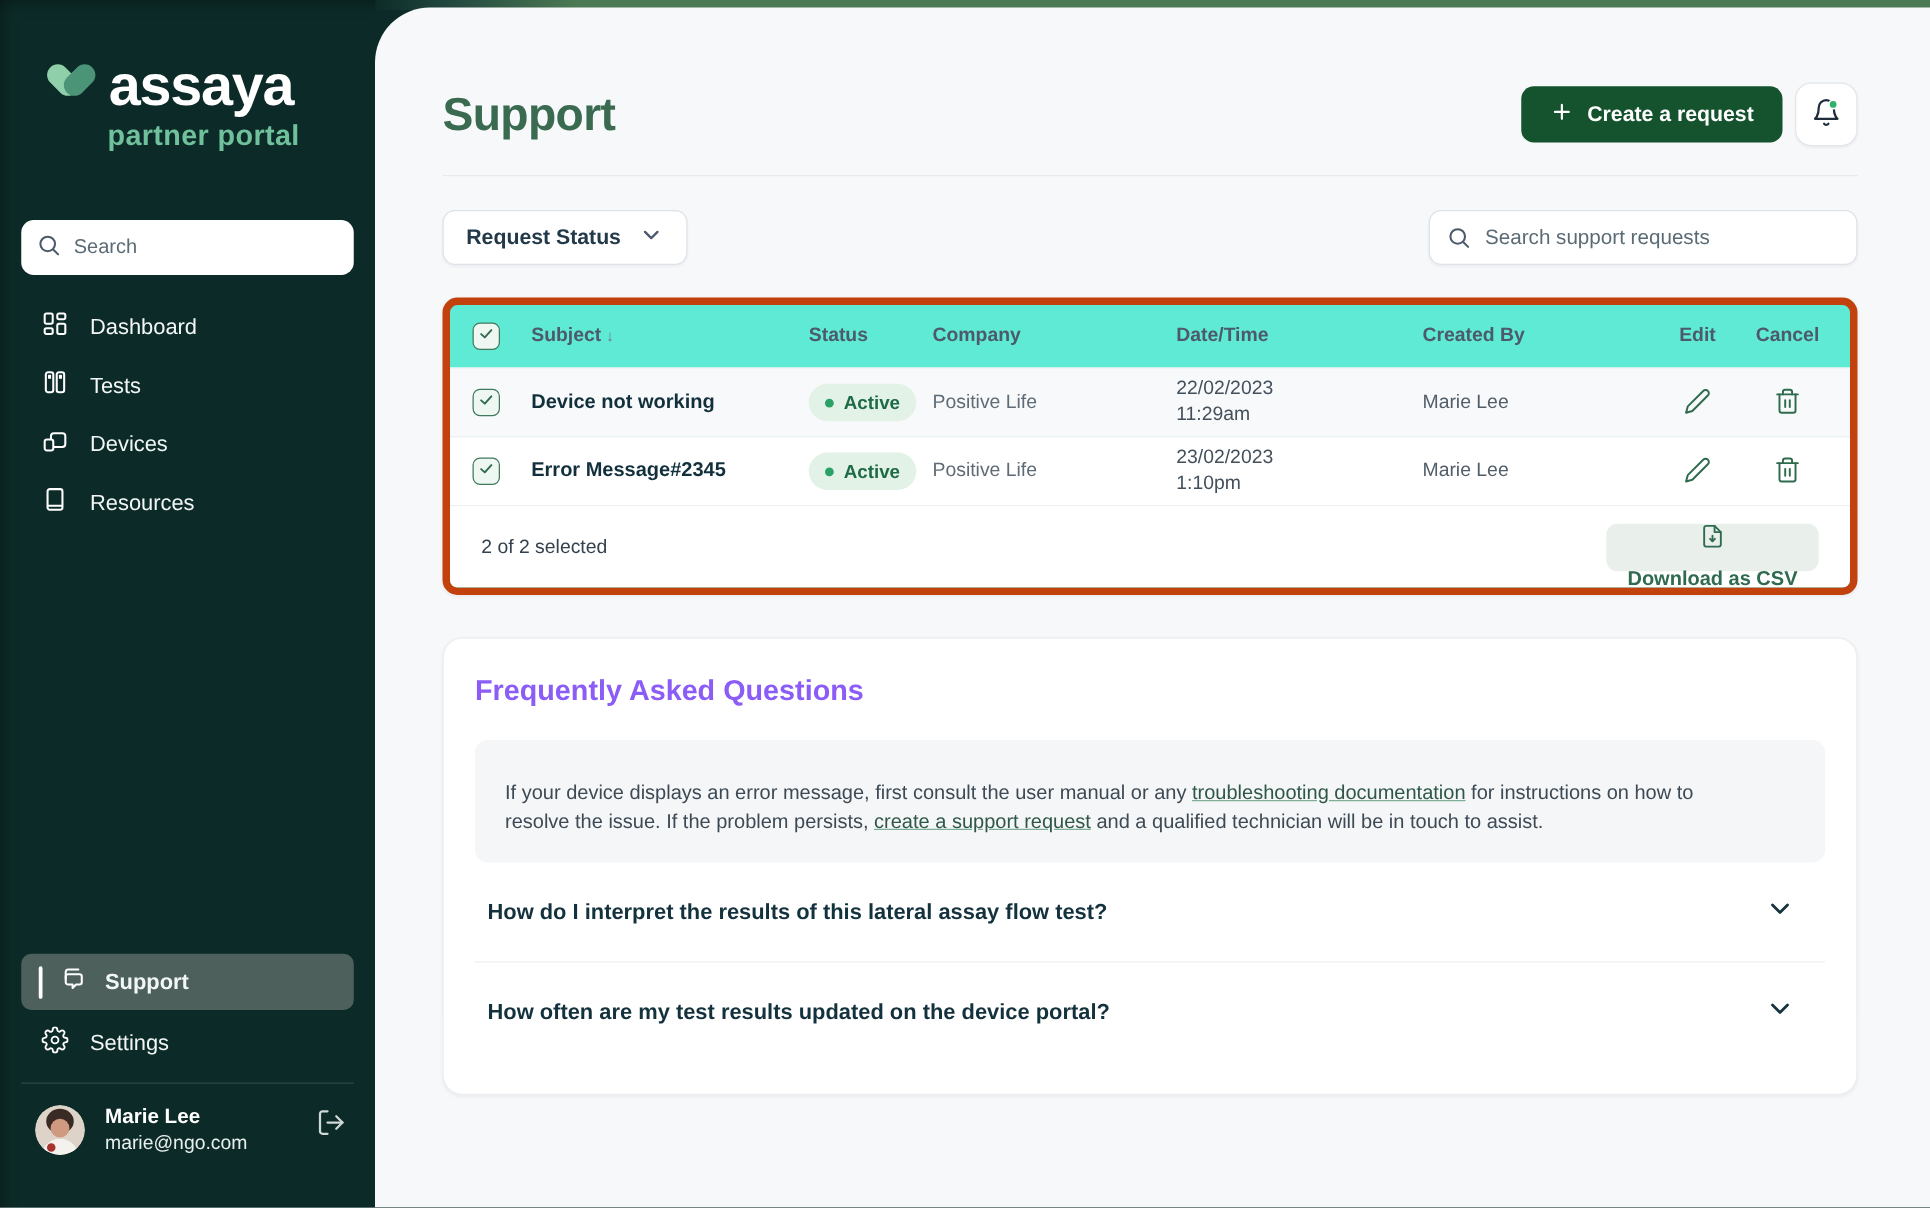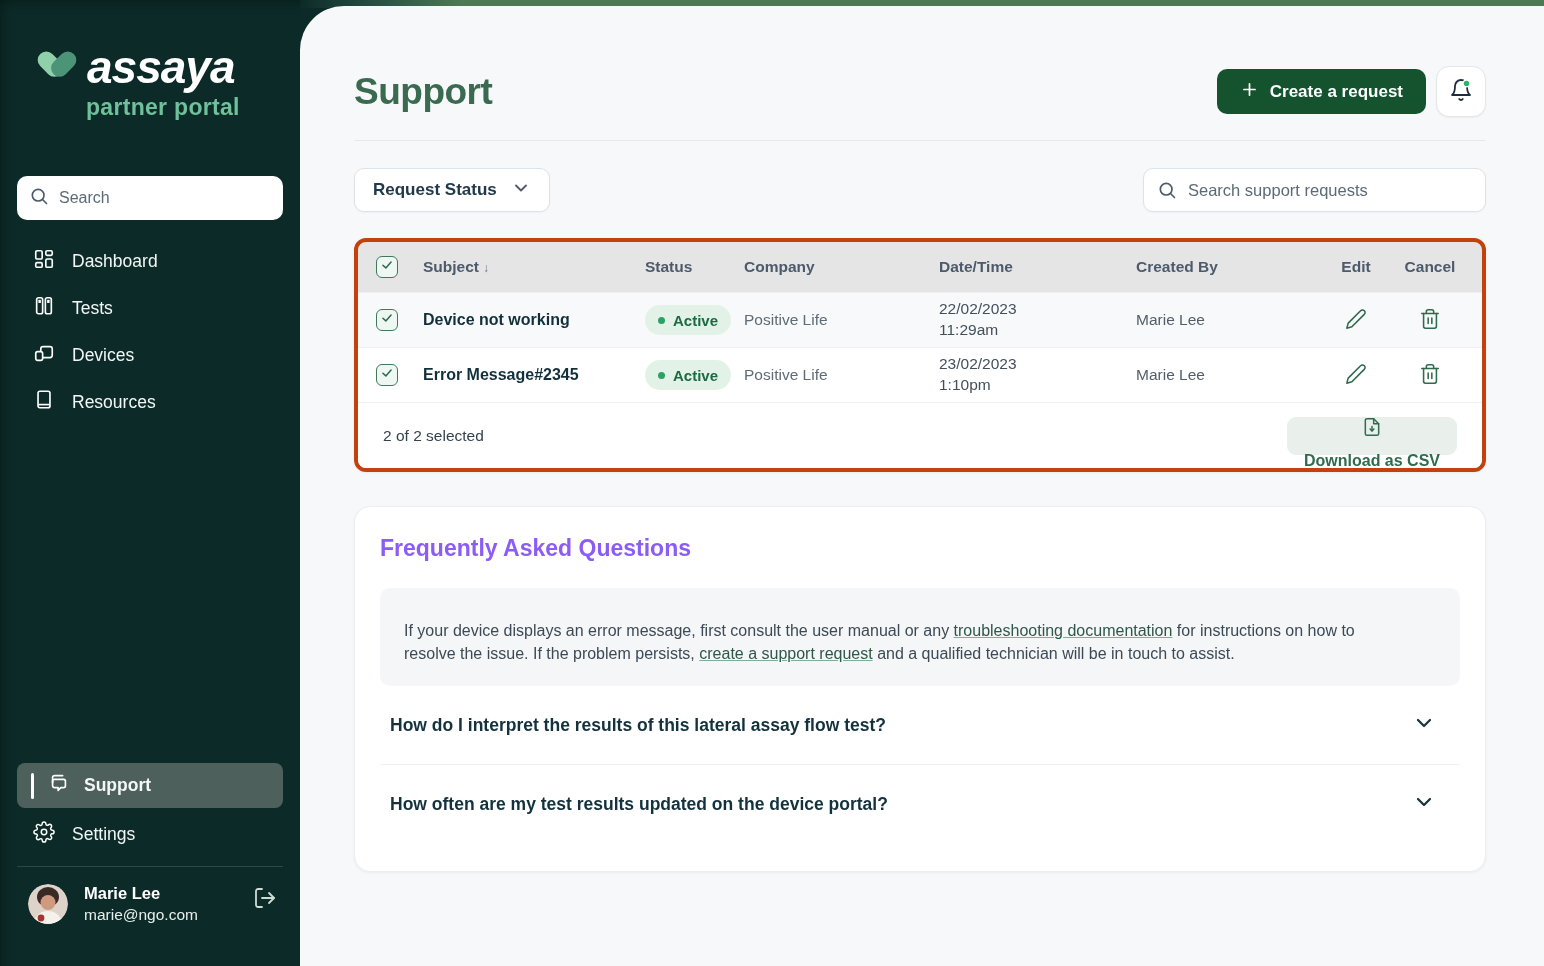--- a/index.html
+++ b/index.html
@@ -15,7 +15,7 @@
     box-shadow:inset 8px 8px 14px -8px rgba(0,0,0,0.45); }
   .logo { position:absolute; left:34px; top:44px; }
   .logo-row { display:flex; align-items:center; gap:7px; }
-  .logo-word { color:#ffffff; font-size:46px; font-weight:700; letter-spacing:-1px; line-height:1;font-style:italic; }
+  .logo-word { color:#ffffff; font-size:46px; font-weight:700; letter-spacing:-1px; line-height:1; }
   .logo-sub { color:#6fc09b; font-size:23px; font-weight:700; letter-spacing:0.3px; margin:4px 0 0 52px; }
 
   .side-search { position:absolute; left:17px; top:176px; width:266px; height:44px; background:#ffffff;

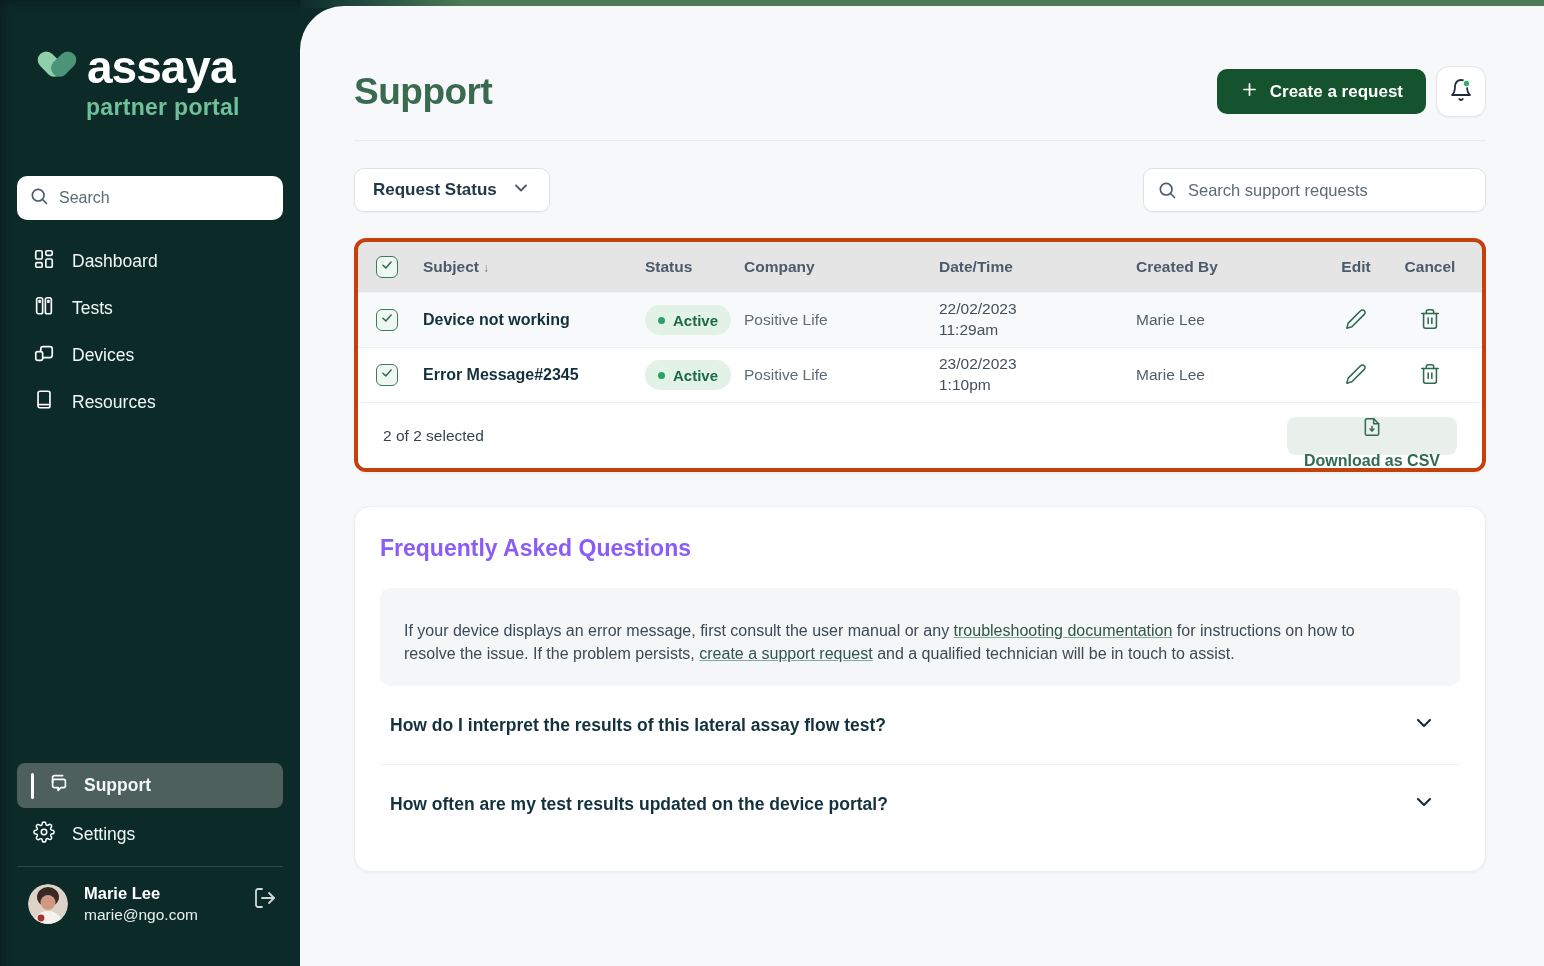--- a/index.html
+++ b/index.html
@@ -72,7 +72,7 @@
   .req-search svg { position:absolute; left:14px; top:12px; color:#4c5a6b; }
 
   
-  .table-card { margin-top:26px; background:#e5e5e5; border:4px solid #c2410c; border-radius:12px;
+  .table-card { margin-top:26px; background:#5eead4; border:6px solid #c2410c; border-radius:12px;
     box-shadow:0 1px 3px rgba(16,24,40,0.05); overflow:hidden; }
   .tgrid { display:grid; grid-template-columns:47px 222px 99px 195px 197px 180px 80px 1fr;
     align-items:center; padding:0 18px; }

